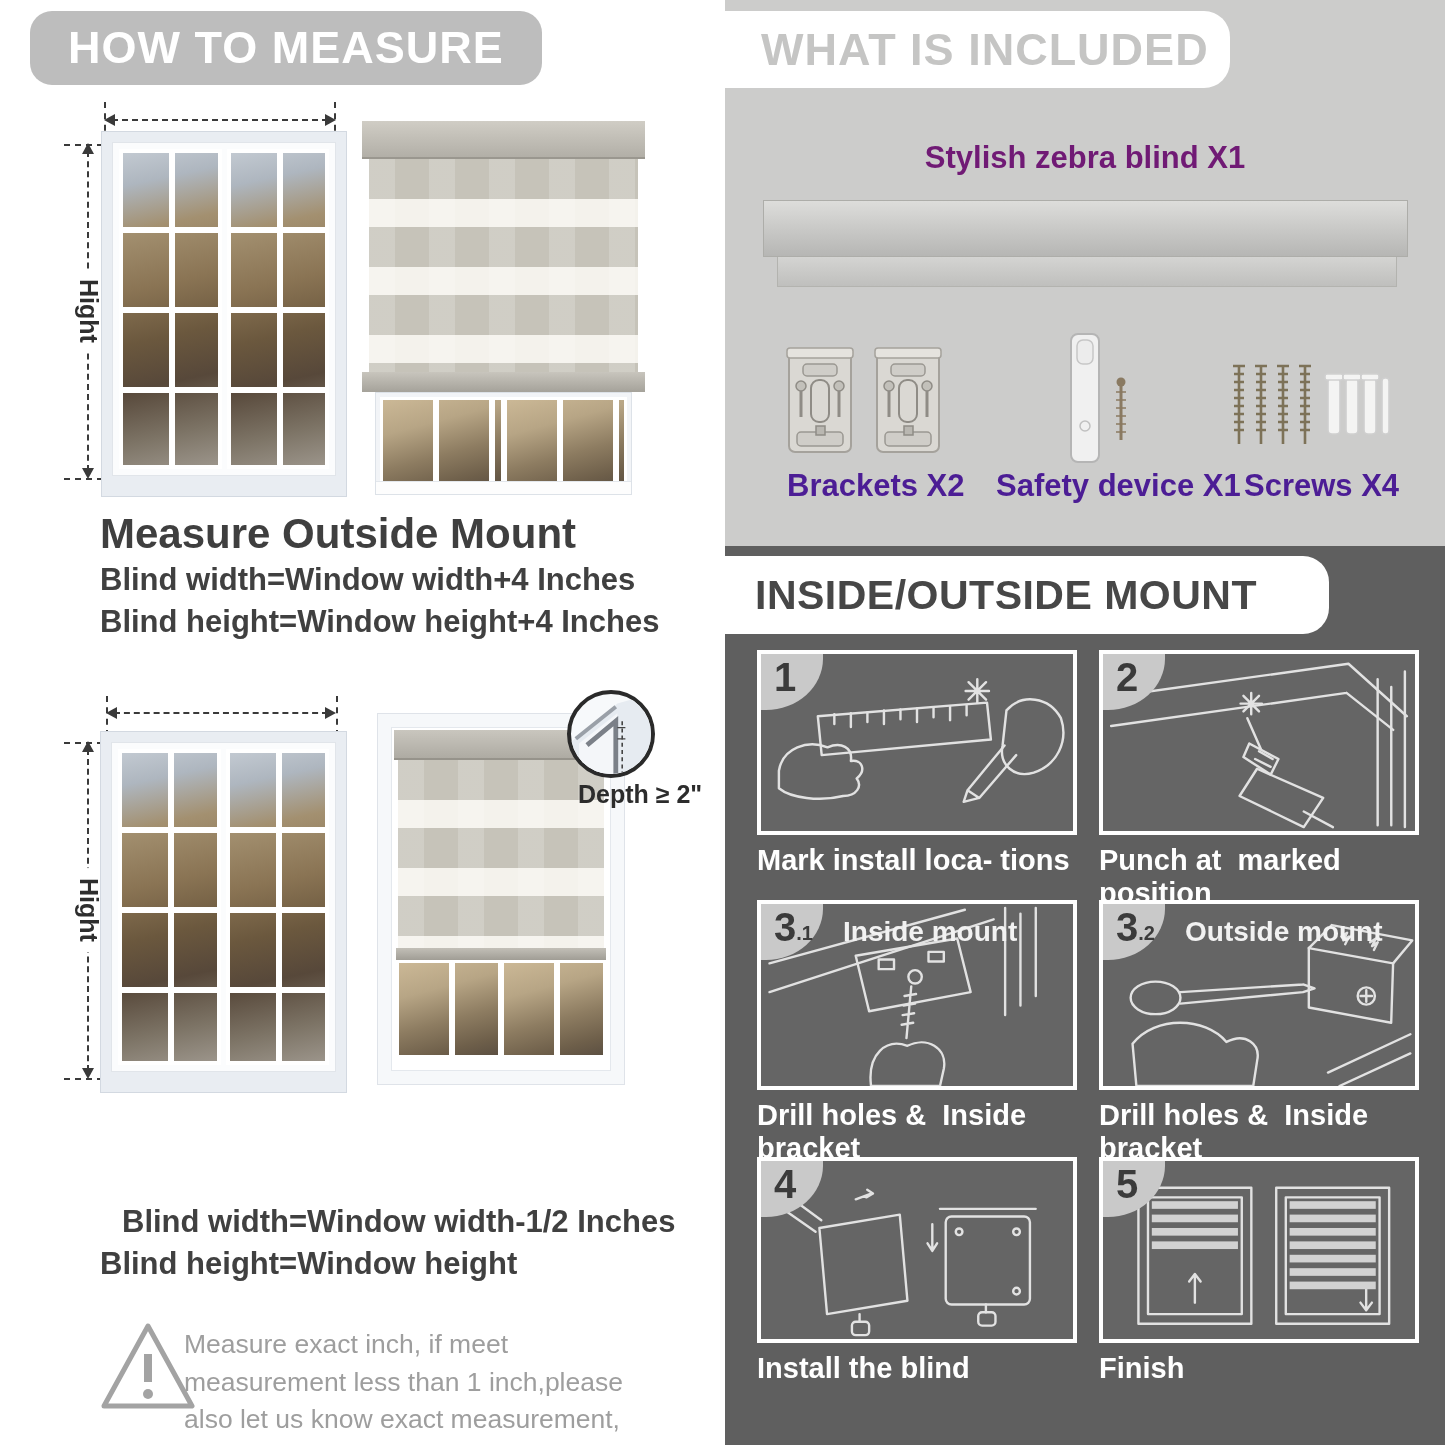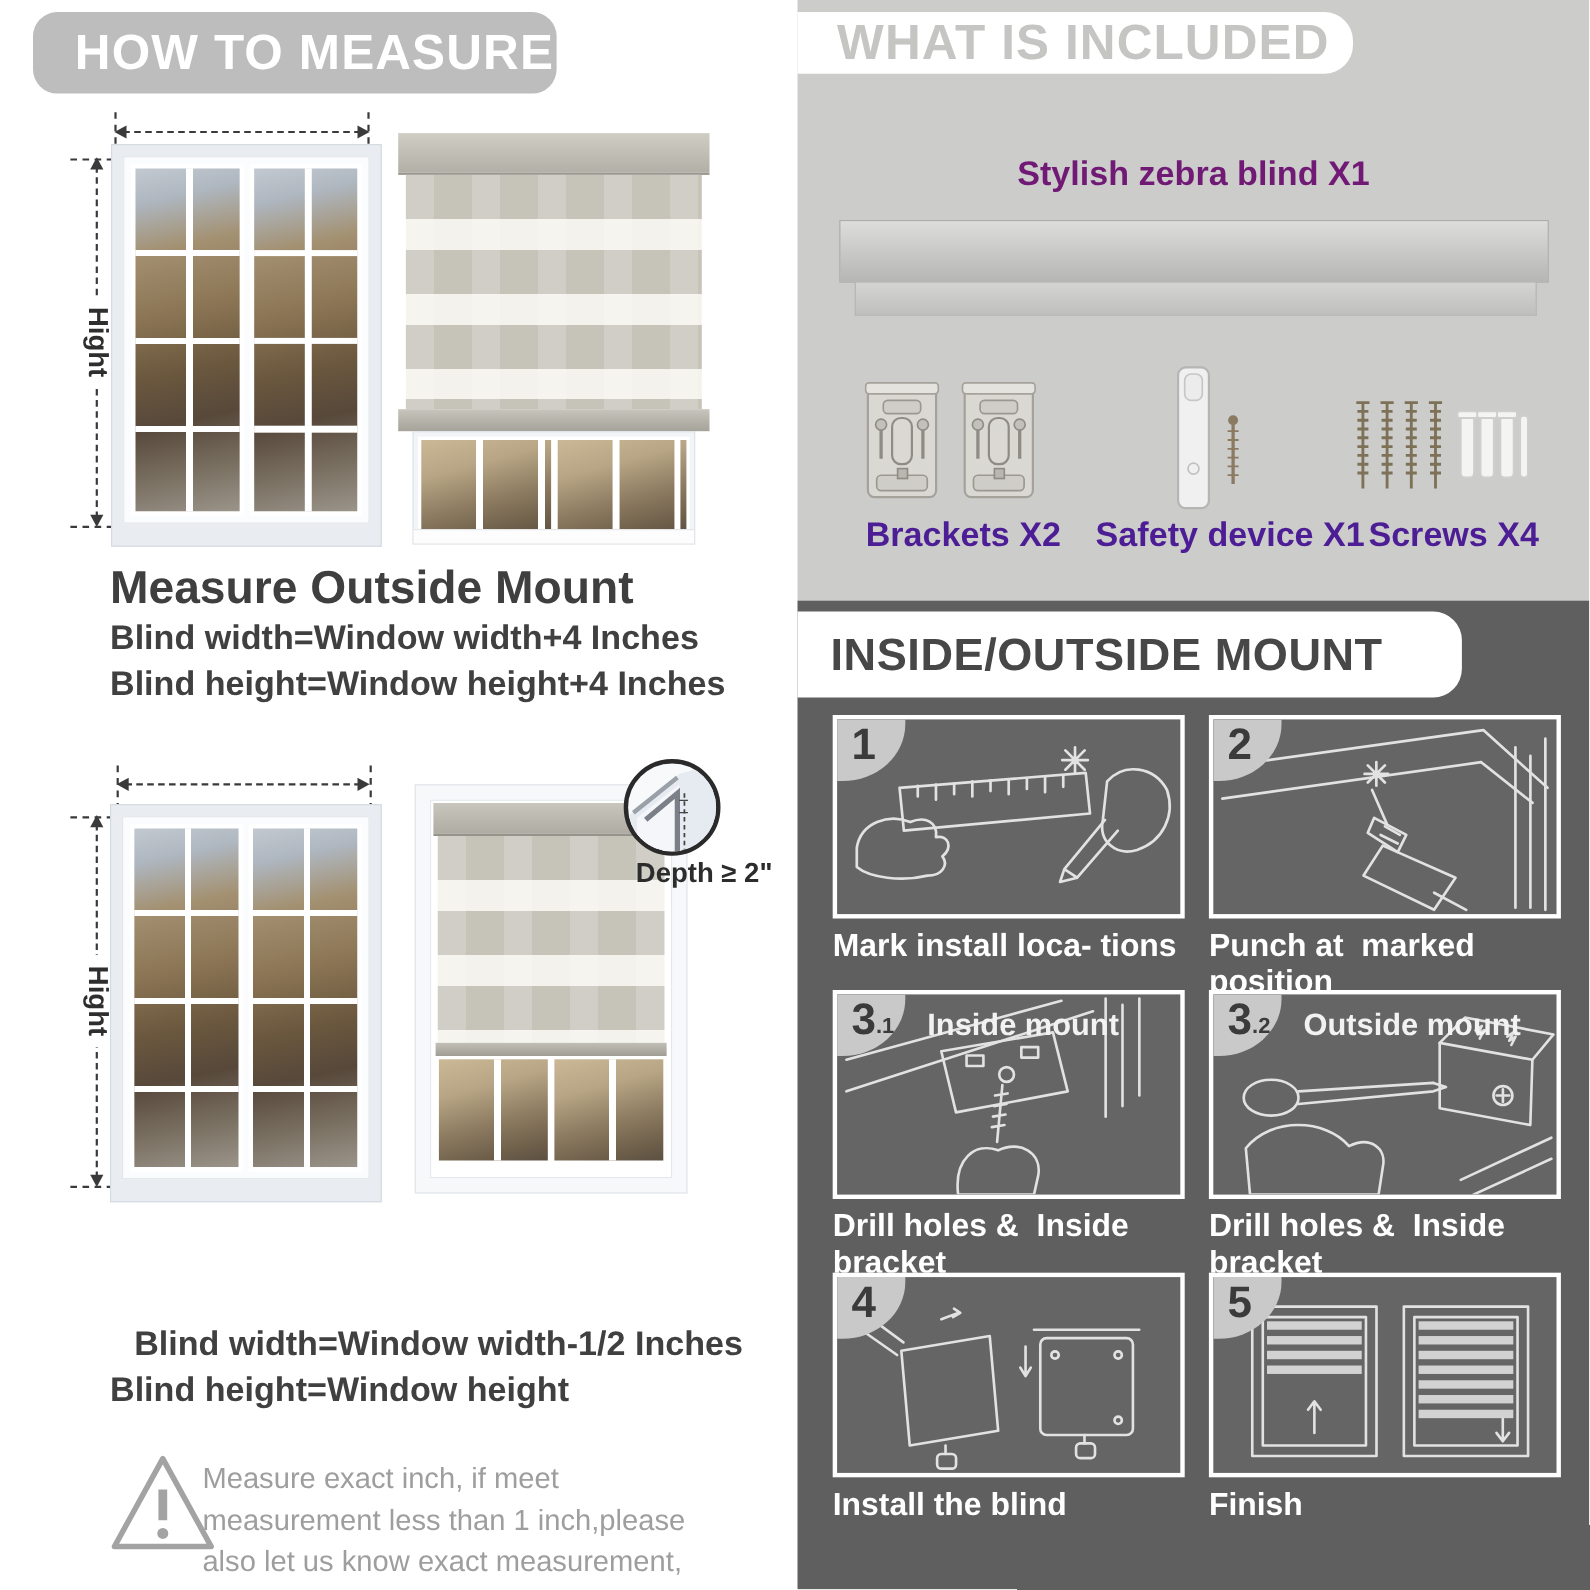--- a/index.html
+++ b/index.html
@@ -7,7 +7,7 @@
           font-family:"Liberation Sans",sans-serif;}
 
   
-  #howto-banner{position:absolute;left:30px;top:11px;width:476px;height:74px;background:#bdbdbd;
+  #howto-banner{position:absolute;left:30px;top:11px;width:512px;height:74px;background:#bdbdbd;
     border-radius:22px;display:flex;align-items:center;padding-left:38px;box-sizing:border-box;}
   #howto-banner span{font-size:45px;font-weight:700;color:#ffffff;letter-spacing:1px;}
 

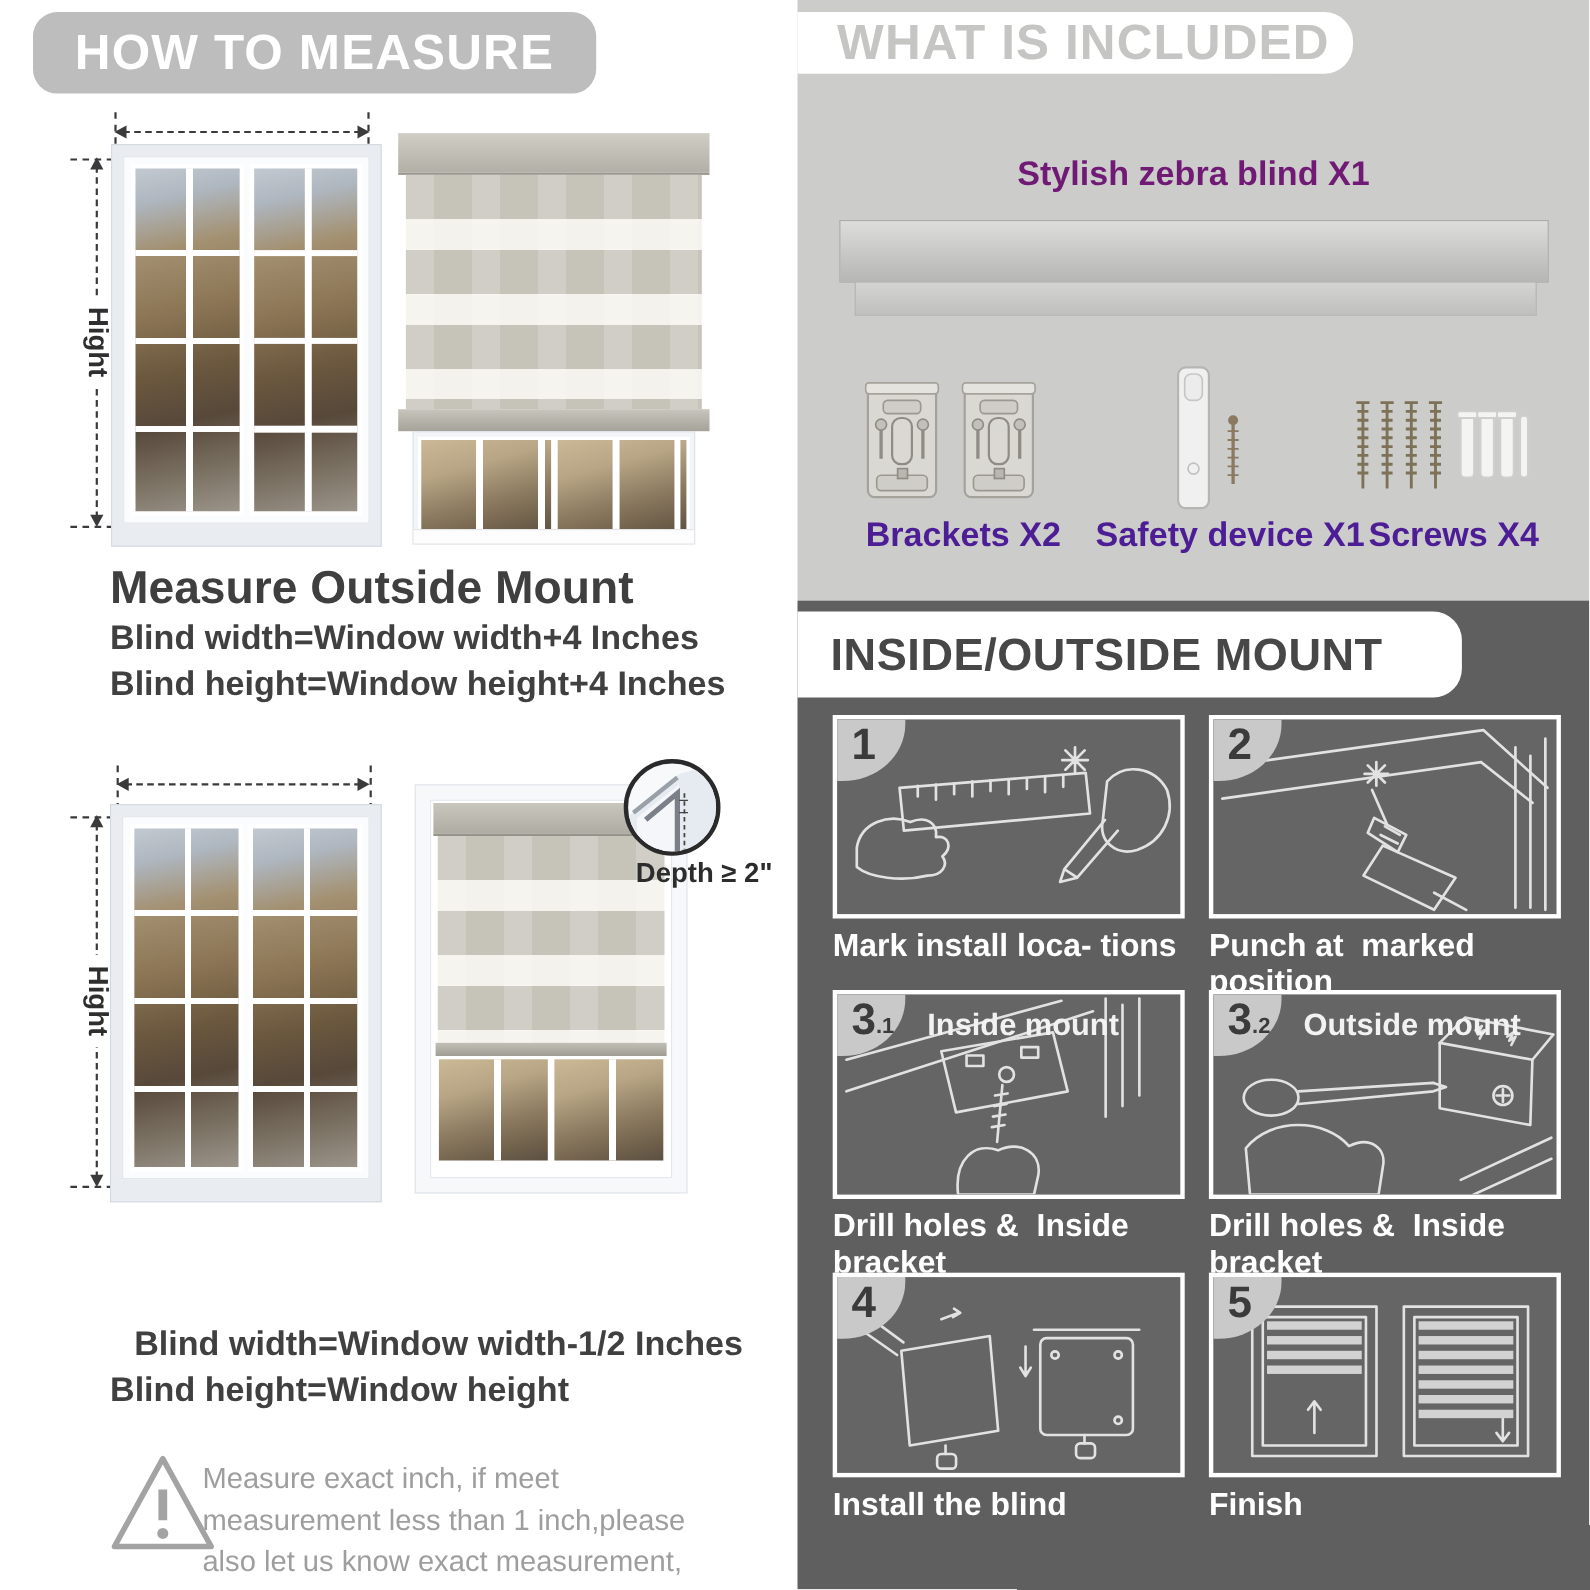--- a/index.html
+++ b/index.html
@@ -84,7 +84,7 @@
 
   
   #included-sec{position:absolute;left:725px;top:0;width:720px;height:546px;background:#cccccb;}
-  #included-banner{position:absolute;left:0;top:11px;width:505px;height:56px;background:#ffffff;
+  #included-banner{position:absolute;left:0;top:11px;width:505px;height:77px;background:#ffffff;
     border-radius:0 26px 26px 0;display:flex;align-items:center;padding-left:36px;box-sizing:border-box;}
   #included-banner span{font-size:45px;font-weight:700;color:#c5c5c4;letter-spacing:1px;}
   #product-label{position:absolute;left:0;right:0;top:140px;text-align:center;

